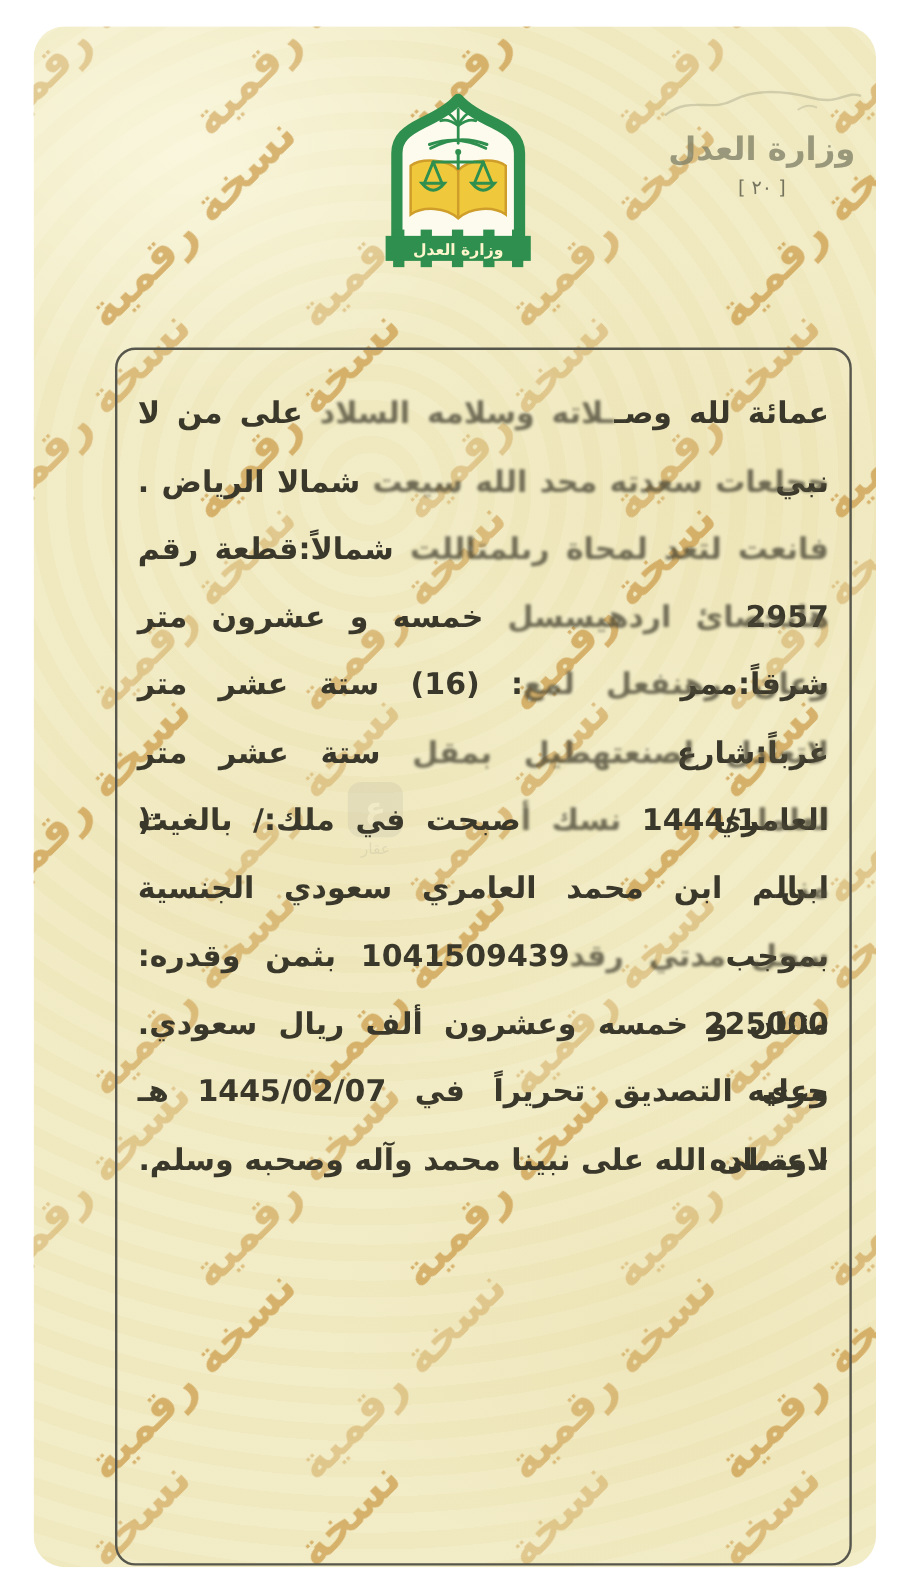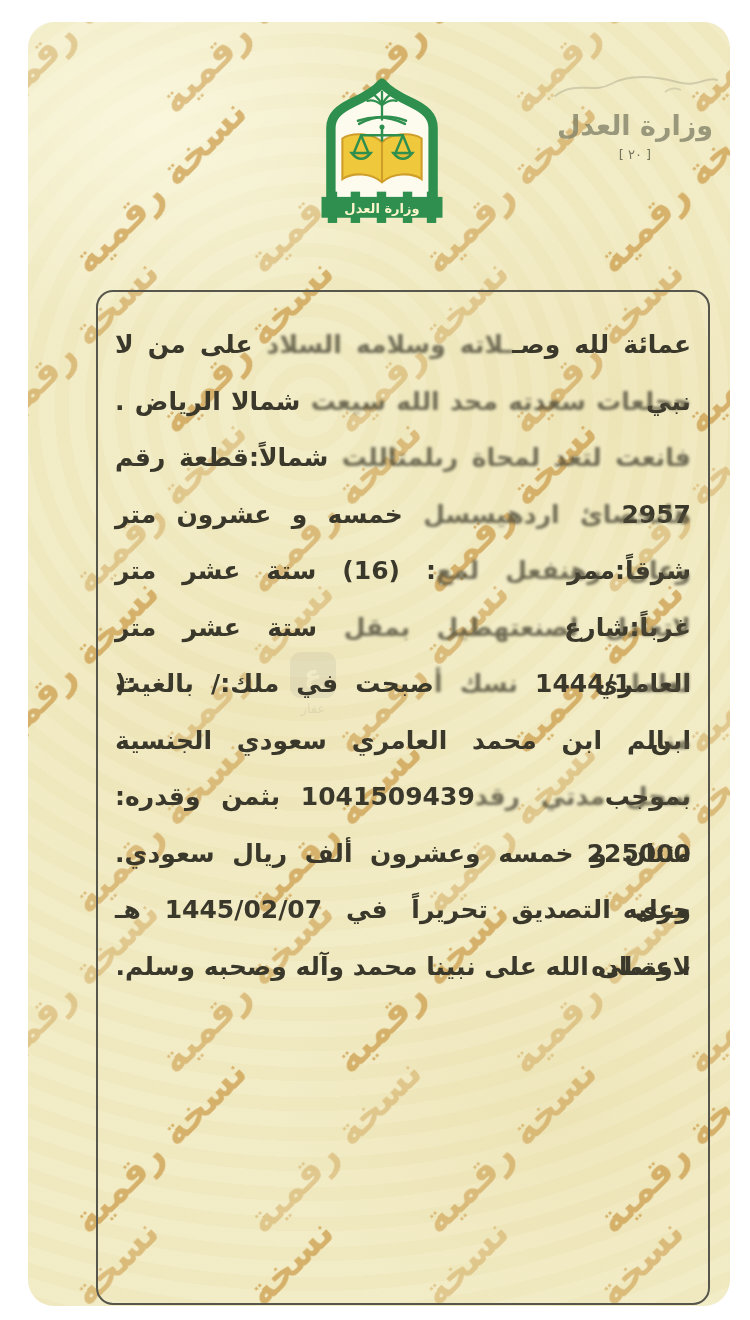--- a/index.html
+++ b/index.html
@@ -30,7 +30,7 @@
   .hdr .scr{opacity:.55;}
   .hdr .ministry{font-size:27px;font-weight:bold;color:#84846a;opacity:.8;filter:blur(.4px);
                  letter-spacing:1px;margin-top:2px;}
-  .hdr .pageno{font-size:13px;color:#5f5f4d;opacity:.85;margin-top:6px;letter-spacing:2px;}
+  .hdr .pageno{font-size:16px;color:#5f5f4d;opacity:.85;margin-top:6px;letter-spacing:2px;}
   
   .deed-box{position:absolute;left:68px;top:268px;width:614px;height:1015px;box-sizing:border-box;
             border:2.5px solid #56564c;border-radius:17px;z-index:2;}

